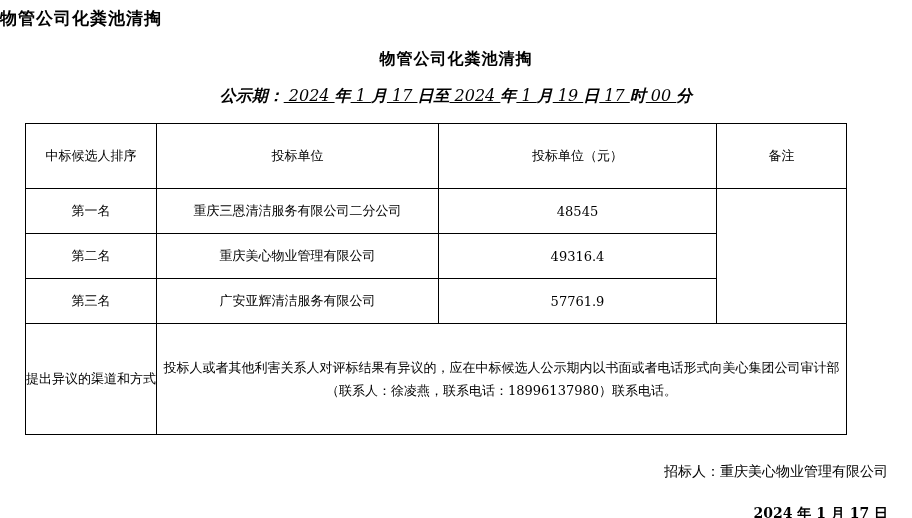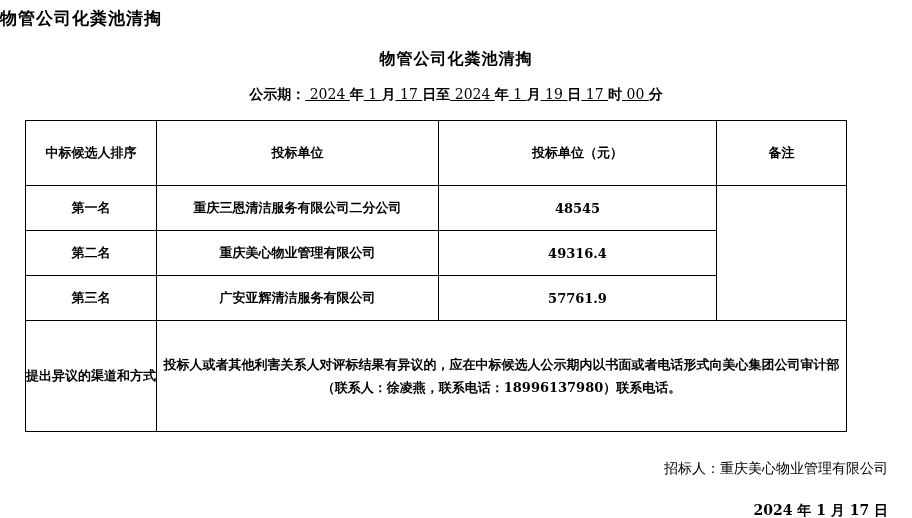--- a/index.html
+++ b/index.html
@@ -24,7 +24,7 @@
   .period {
     margin-top: 16px;
     text-align: center;
-    font-size: 14px; font-weight: bold;
+    font-size: 16px; font-weight: bold; font-style: italic;
   }
   .u-num {
     font-family: "DejaVu Serif", serif;

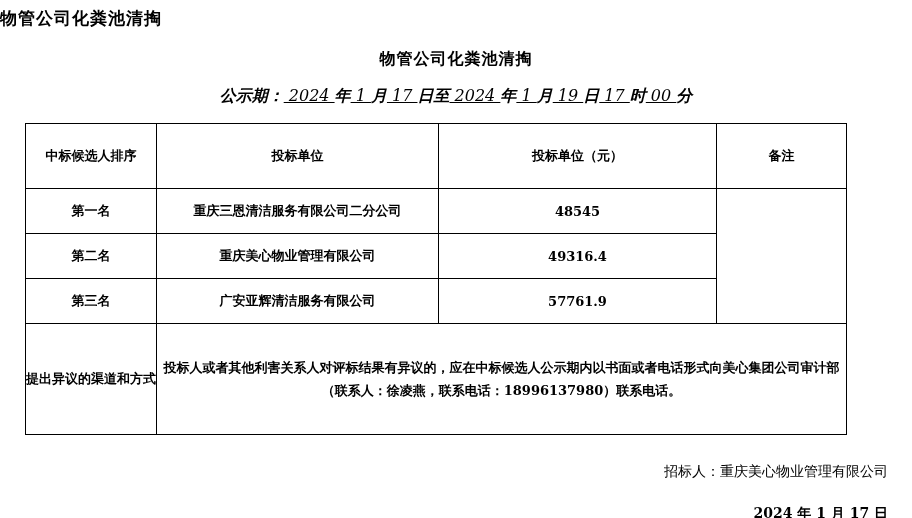--- a/index.html
+++ b/index.html
@@ -38,7 +38,6 @@
     margin: 16px 0 0 25px;
     width: 821px;
     font-size: 13px;
-    font-weight: bold;
   }
   table.candidates td {
     border: 1px solid #000000;

